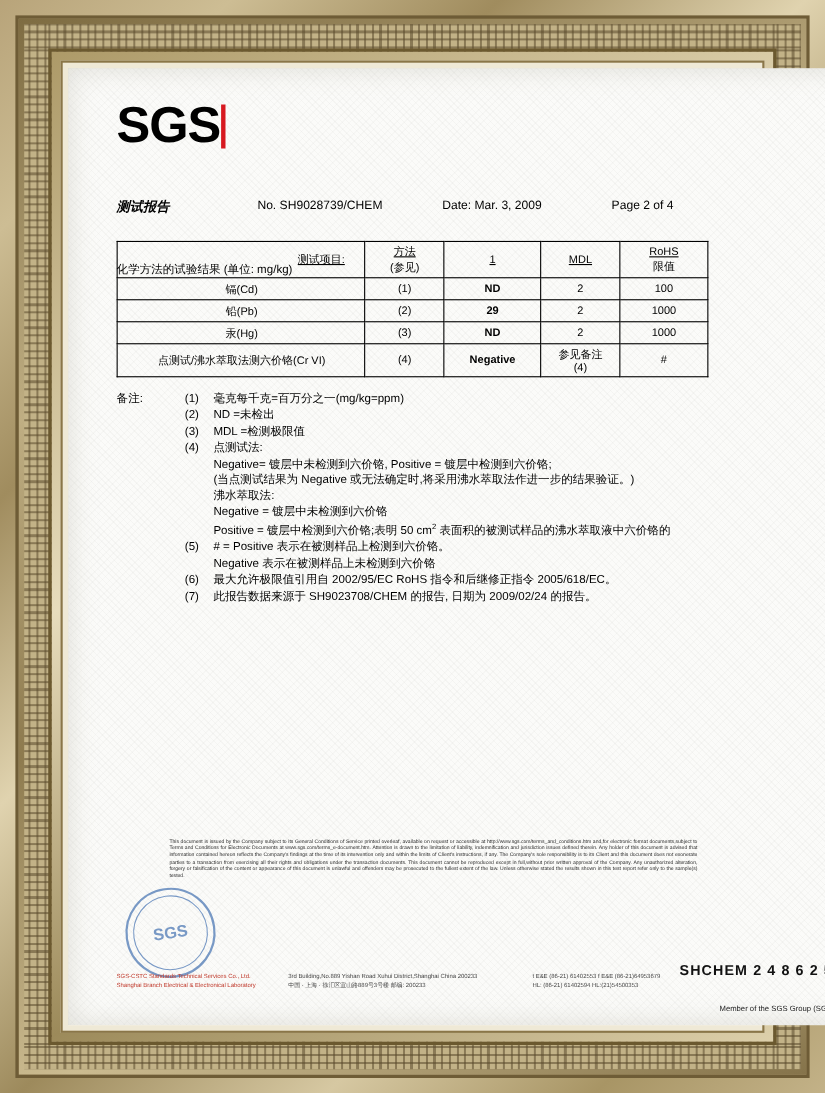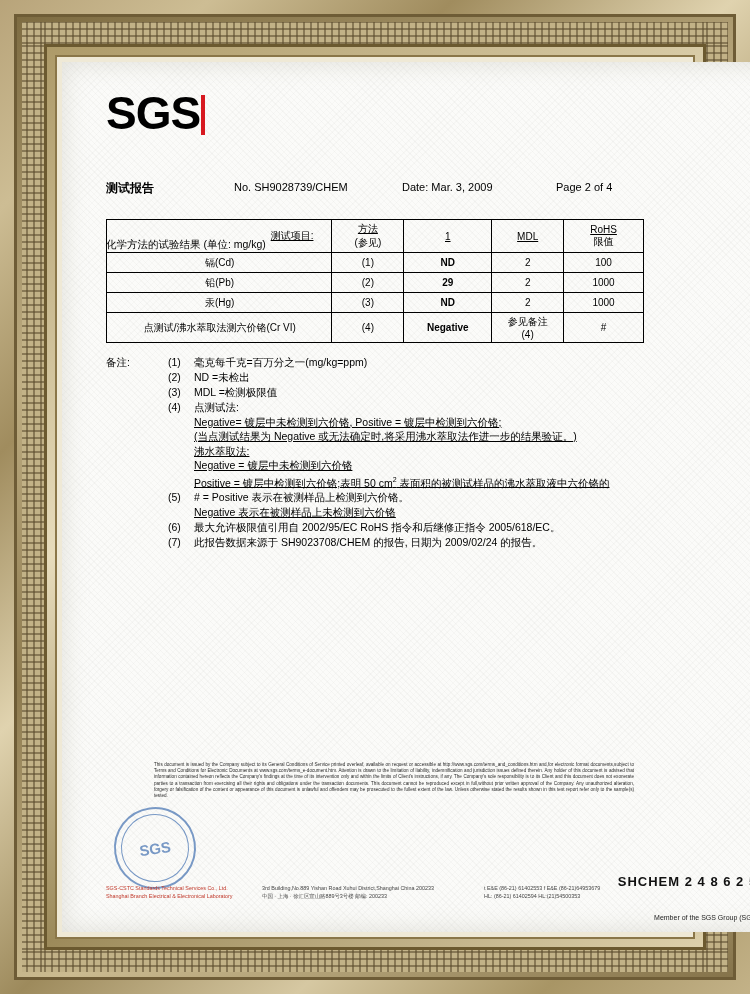--- a/index.html
+++ b/index.html
@@ -103,6 +103,7 @@
   #doc-header .title {
     font-weight: bold;
     font-size: 12px;
+    font-style: italic;
   }
   #doc-header .no { position: absolute; left: 128px; top: 1px; }
   #doc-header .date { position: absolute; left: 296px; top: 1px; }

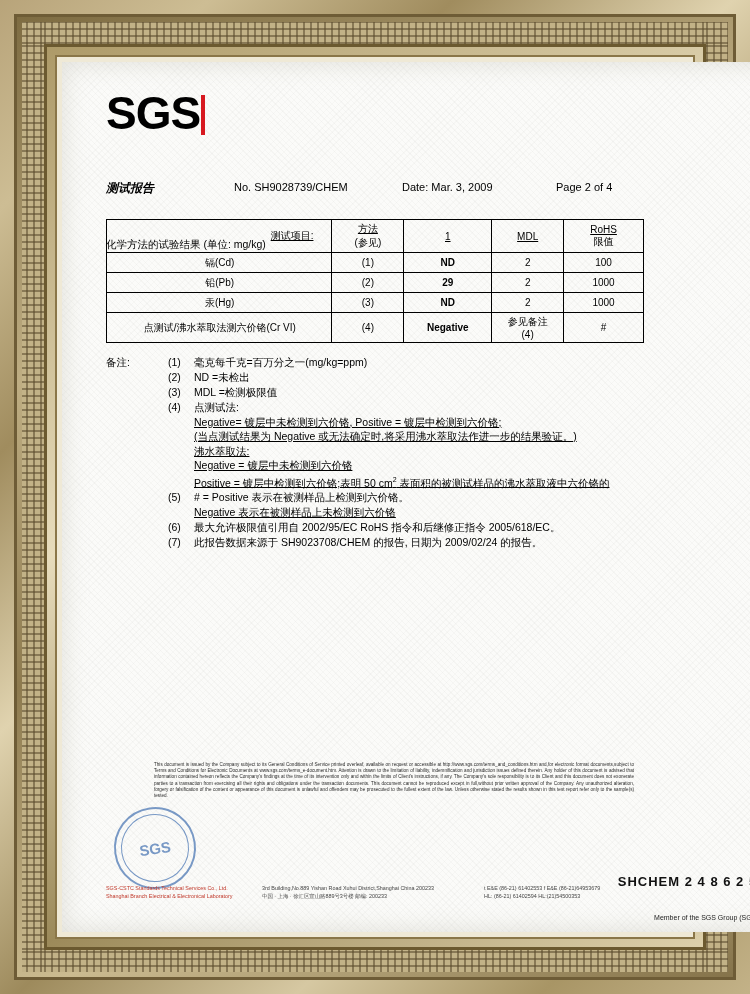--- a/index.html
+++ b/index.html
@@ -172,7 +172,7 @@
   #notes li .num {
     position: absolute; left: -26px; top: 0; width: 24px; text-align: left;
   }
-  #notes li .sub { display: block; text-decoration: underline; }
+  #notes li .sub { display: block; }
   sup { font-size: 7px; vertical-align: super; }
 
   

